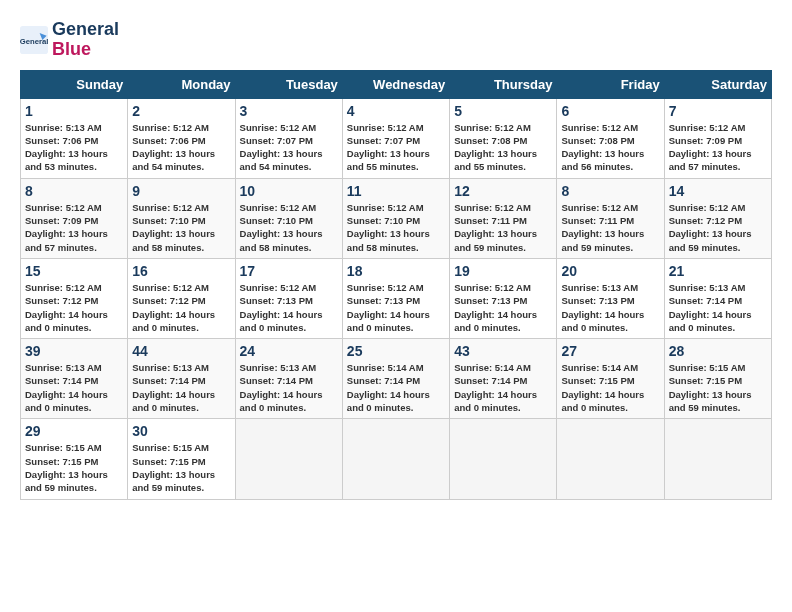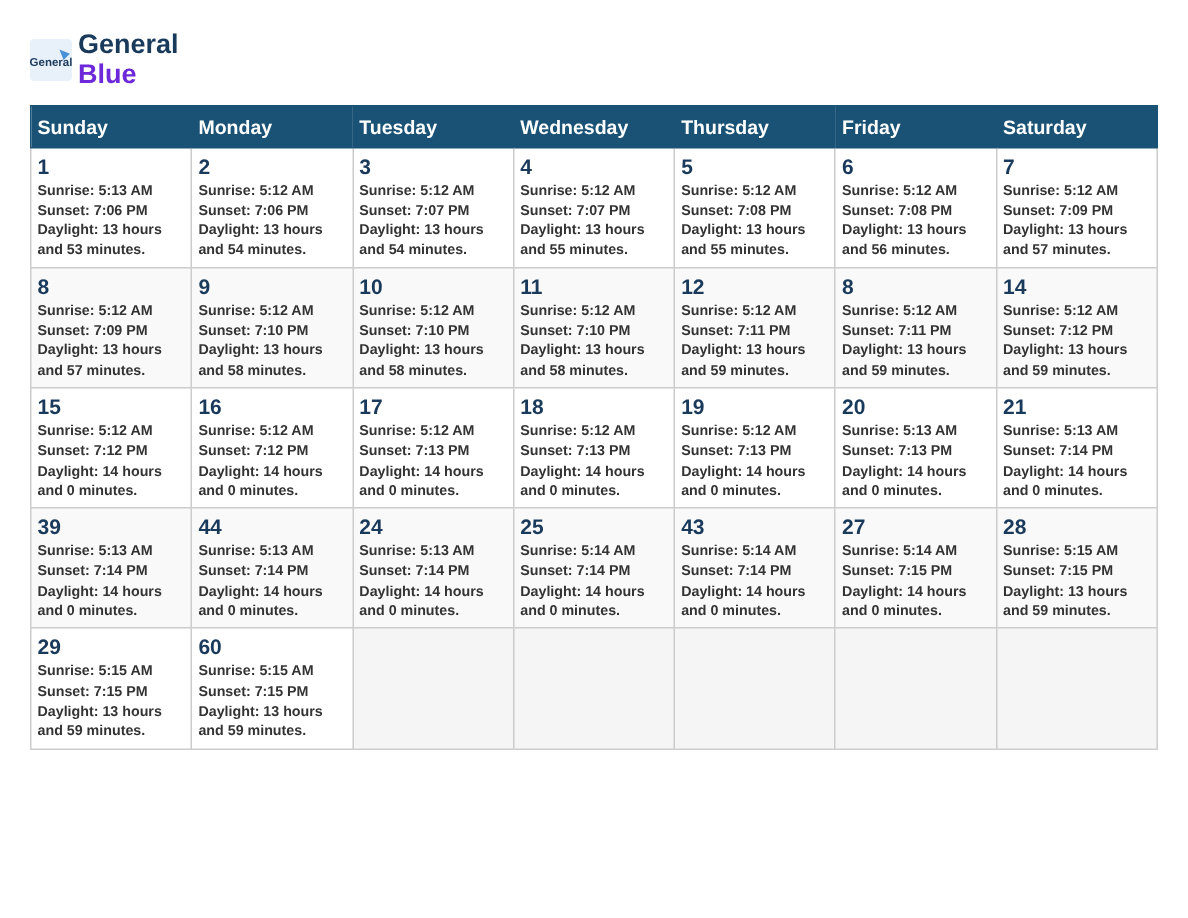--- a/index.html
+++ b/index.html
@@ -27,7 +27,7 @@
       line-height: 1.1;
     }
     .logo-text span {
-      color: #6d28d9;
+      color: #be185d;
     }
     .logo-icon {
       width: 28px;

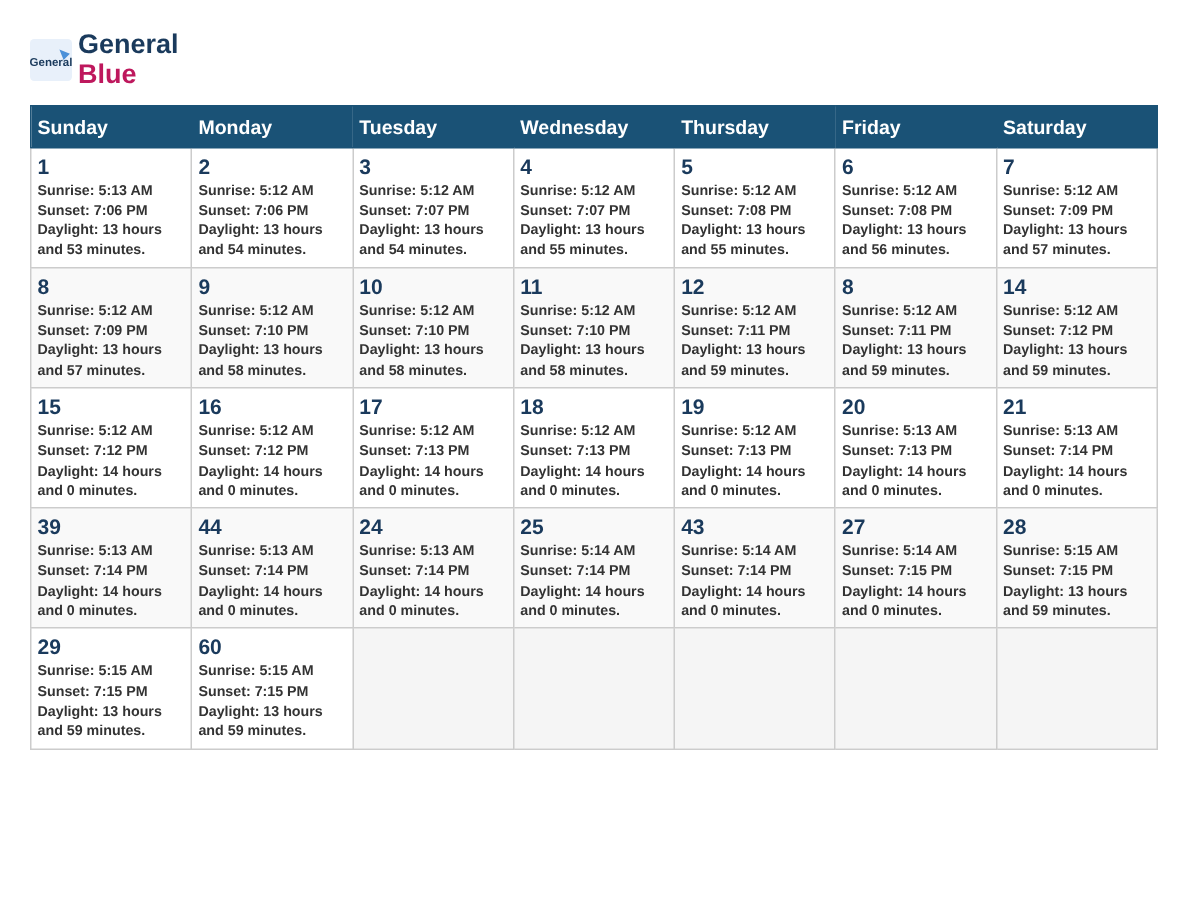--- a/index.html
+++ b/index.html
@@ -55,7 +55,7 @@
       background: #1a5276;
       color: #fff;
       padding: 6px 4px;
-      text-align: left;
+      text-align: right;
       font-size: 13px;
       font-weight: bold;
       border: 1px solid #1a5276;

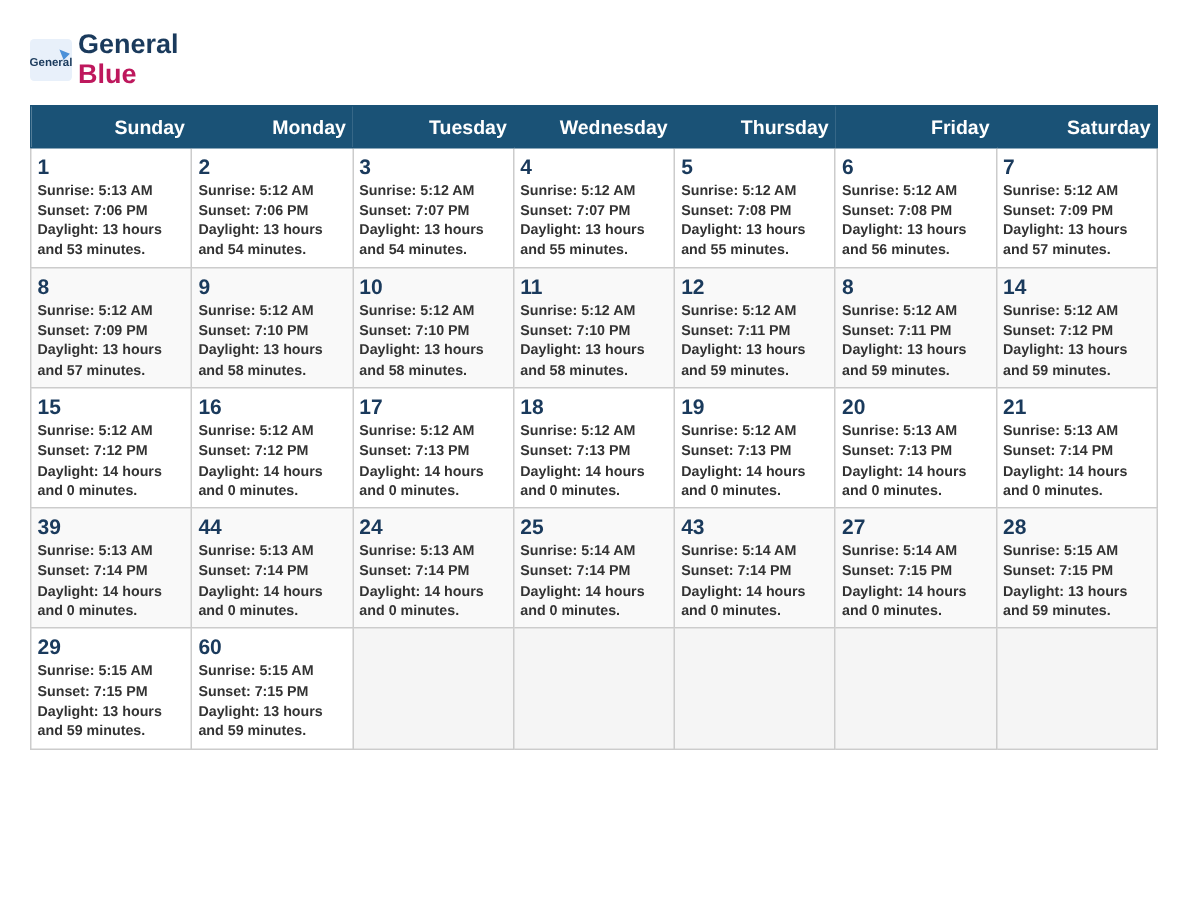--- a/index.html
+++ b/index.html
@@ -364,7 +364,7 @@
         </div>
       </td>
         <td>
-        <div class="day-number">60</div>
+        <div class="day-number">30</div>
         <div class="day-info">
           Sunrise: 5:15 AM<br>
           Sunset: 7:15 PM<br>

